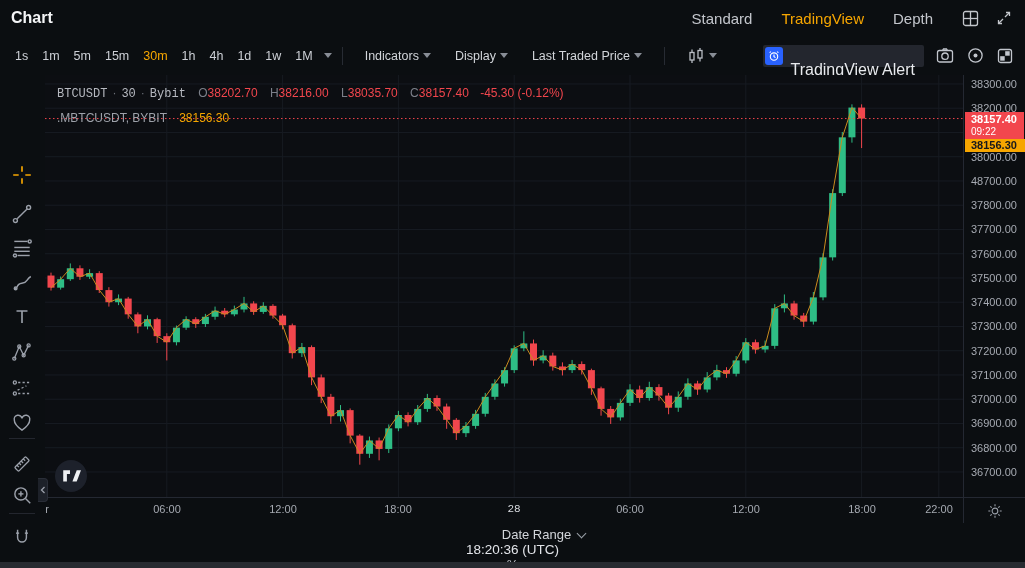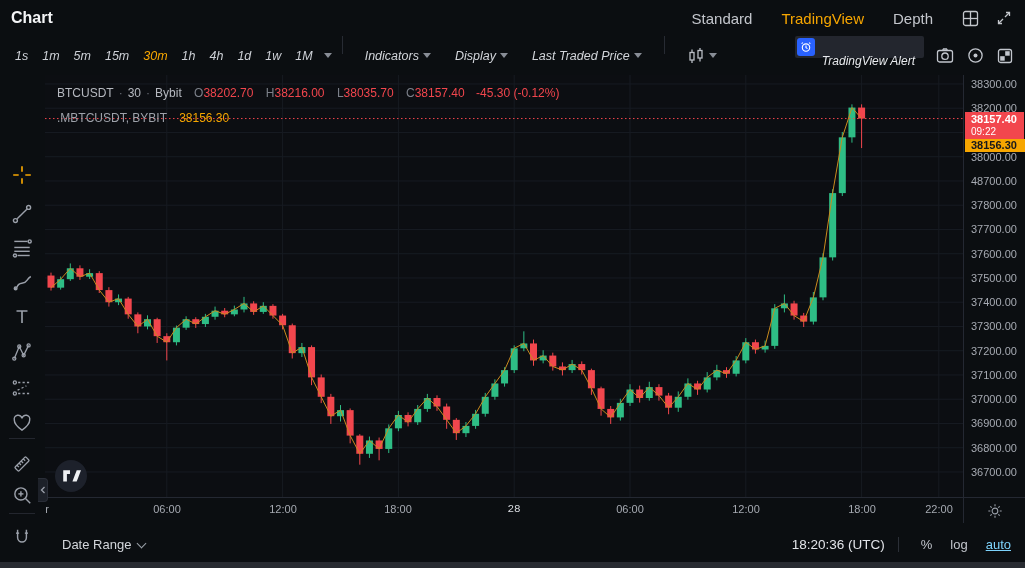--- a/index.html
+++ b/index.html
@@ -15,7 +15,7 @@
   .hdr-icons{display:flex;align-items:center;gap:17px;margin-right:13px;}
   .hdr-icons svg{display:block;}
   
-  .toolbar{position:absolute;left:0;top:36px;right:0;height:39px;display:flex;font-size:12.5px;font-style:italic;}
+  .toolbar{position:absolute;left:0;top:36px;right:0;height:39px;display:flex;align-items:center;font-size:12.5px;}
   .tf-row{display:flex;align-items:center;margin-left:8px;}
   .tf{padding:3px 7px;color:#cdd0d6;cursor:pointer;}
   .tf.active{color:#f7a600;}

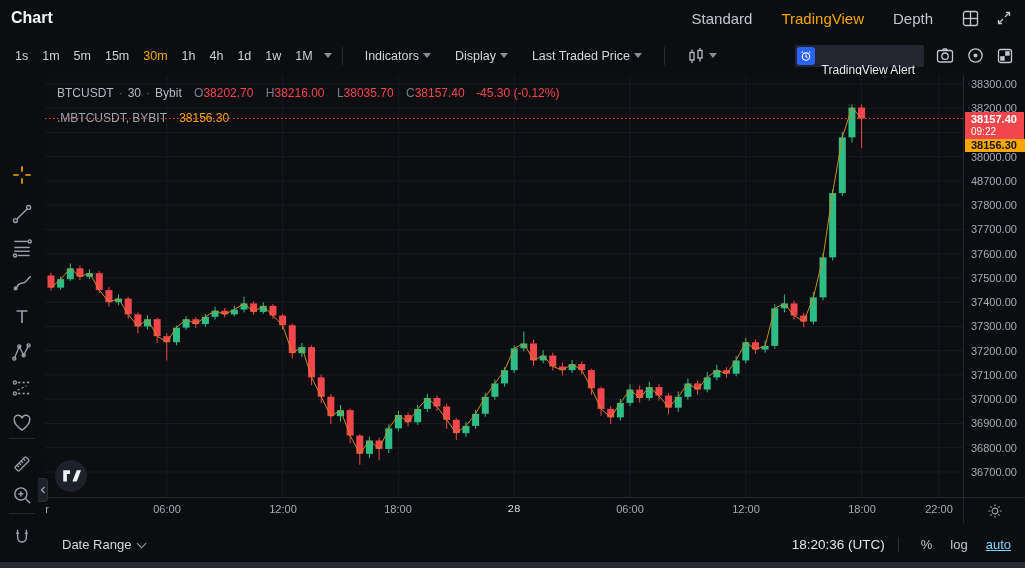--- a/index.html
+++ b/index.html
@@ -25,7 +25,7 @@
   .tb-spacer{flex:1;}
   .alert-pill{display:flex;align-items:center;height:22px;background:#23262e;border-radius:2px;padding:0 9px 0 2px;cursor:pointer;}
   .alert-ic{width:18px;height:18px;background:#2962ff;border-radius:3px;display:flex;align-items:center;justify-content:center;margin-right:7px;}
-  .alert-label{font-size:12px;color:#e8eaee;margin-top:28px;}
+  .alert-label{font-size:16px;color:#e8eaee;margin-top:28px;}
   .tb-icons{display:flex;align-items:center;gap:13px;margin:0 12px 0 12px;}
   .tb-icons svg{display:block;cursor:pointer;}
   

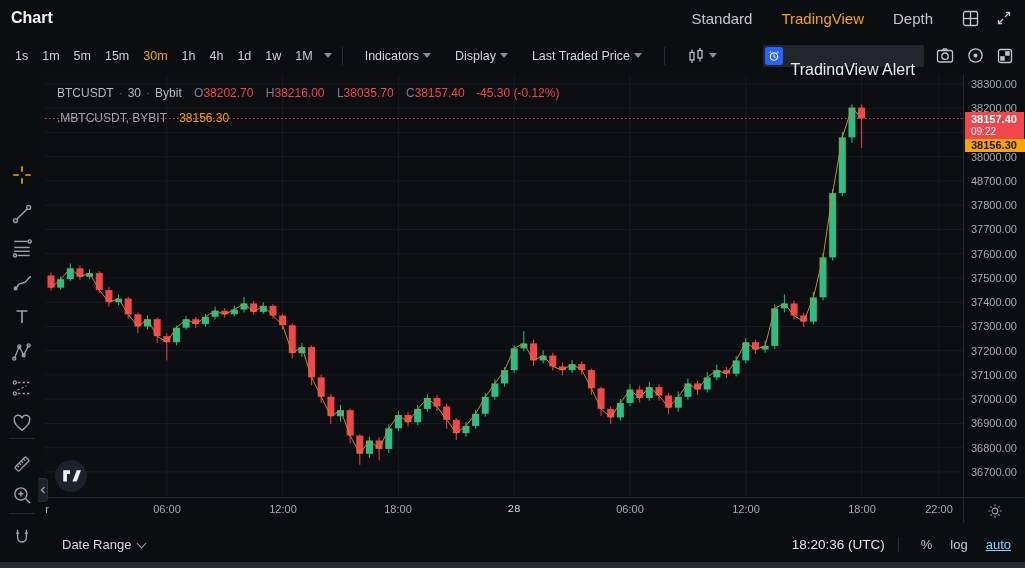--- a/index.html
+++ b/index.html
@@ -41,7 +41,7 @@
   .legend{position:absolute;left:12px;z-index:3;font-size:12px;white-space:nowrap;cursor:pointer;}
   .legend.row1{top:11px;}
   .legend.row2{top:36px;}
-  .lg-sym{color:#b6b9c0;}
+  .lg-sym{color:#b6b9c0;font-family:Liberation Mono, monospace;}
   .lg-dot{color:#6b6f78;margin:0 5px;}
   .lg-key{color:#7c808a;margin-left:9px;}
   .lg-val{color:#f2464d;}

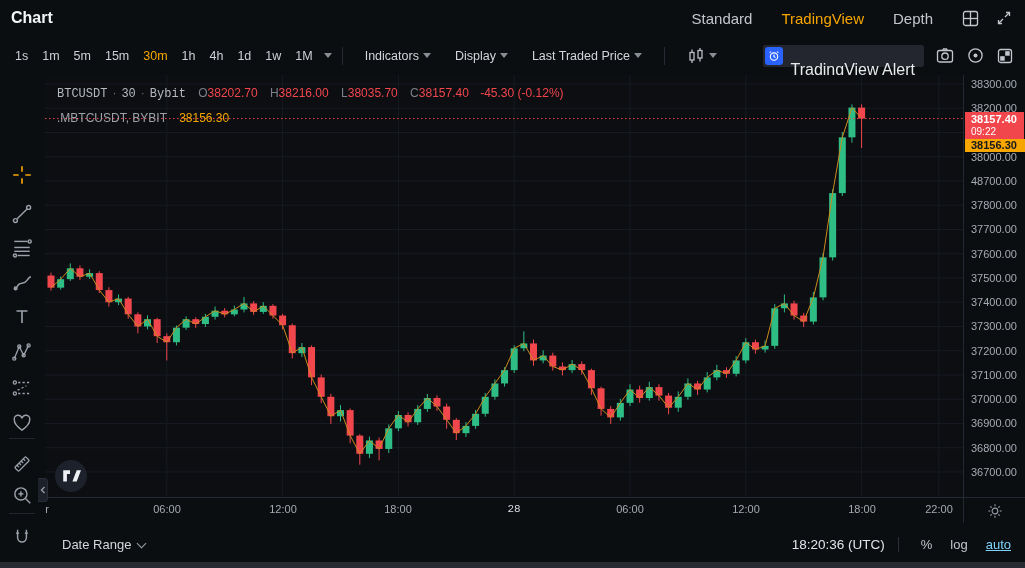--- a/index.html
+++ b/index.html
@@ -63,7 +63,7 @@
   .ttick.strong{color:#d9dce1;}
   .axis-corner{position:absolute;left:963px;top:497px;width:62px;height:25px;border-top:1px solid #242832;border-left:1px solid #242832;display:flex;align-items:center;justify-content:center;z-index:2;}
   
-  .bottom-bar{position:absolute;left:0;right:0;top:527px;height:35px;display:flex;align-items:center;}
+  .bottom-bar{position:absolute;left:0;right:0;top:527px;height:35px;display:flex;align-items:center;flex-direction:column;}
   .date-range{display:flex;align-items:center;margin-left:62px;font-size:13px;color:#d3d6db;cursor:pointer;}
   .chev{display:inline-block;width:6px;height:6px;border-right:1.5px solid #9aa0a8;border-bottom:1.5px solid #9aa0a8;transform:rotate(45deg);margin:-3px 0 0 7px;}
   .bb-spacer{flex:1;}

